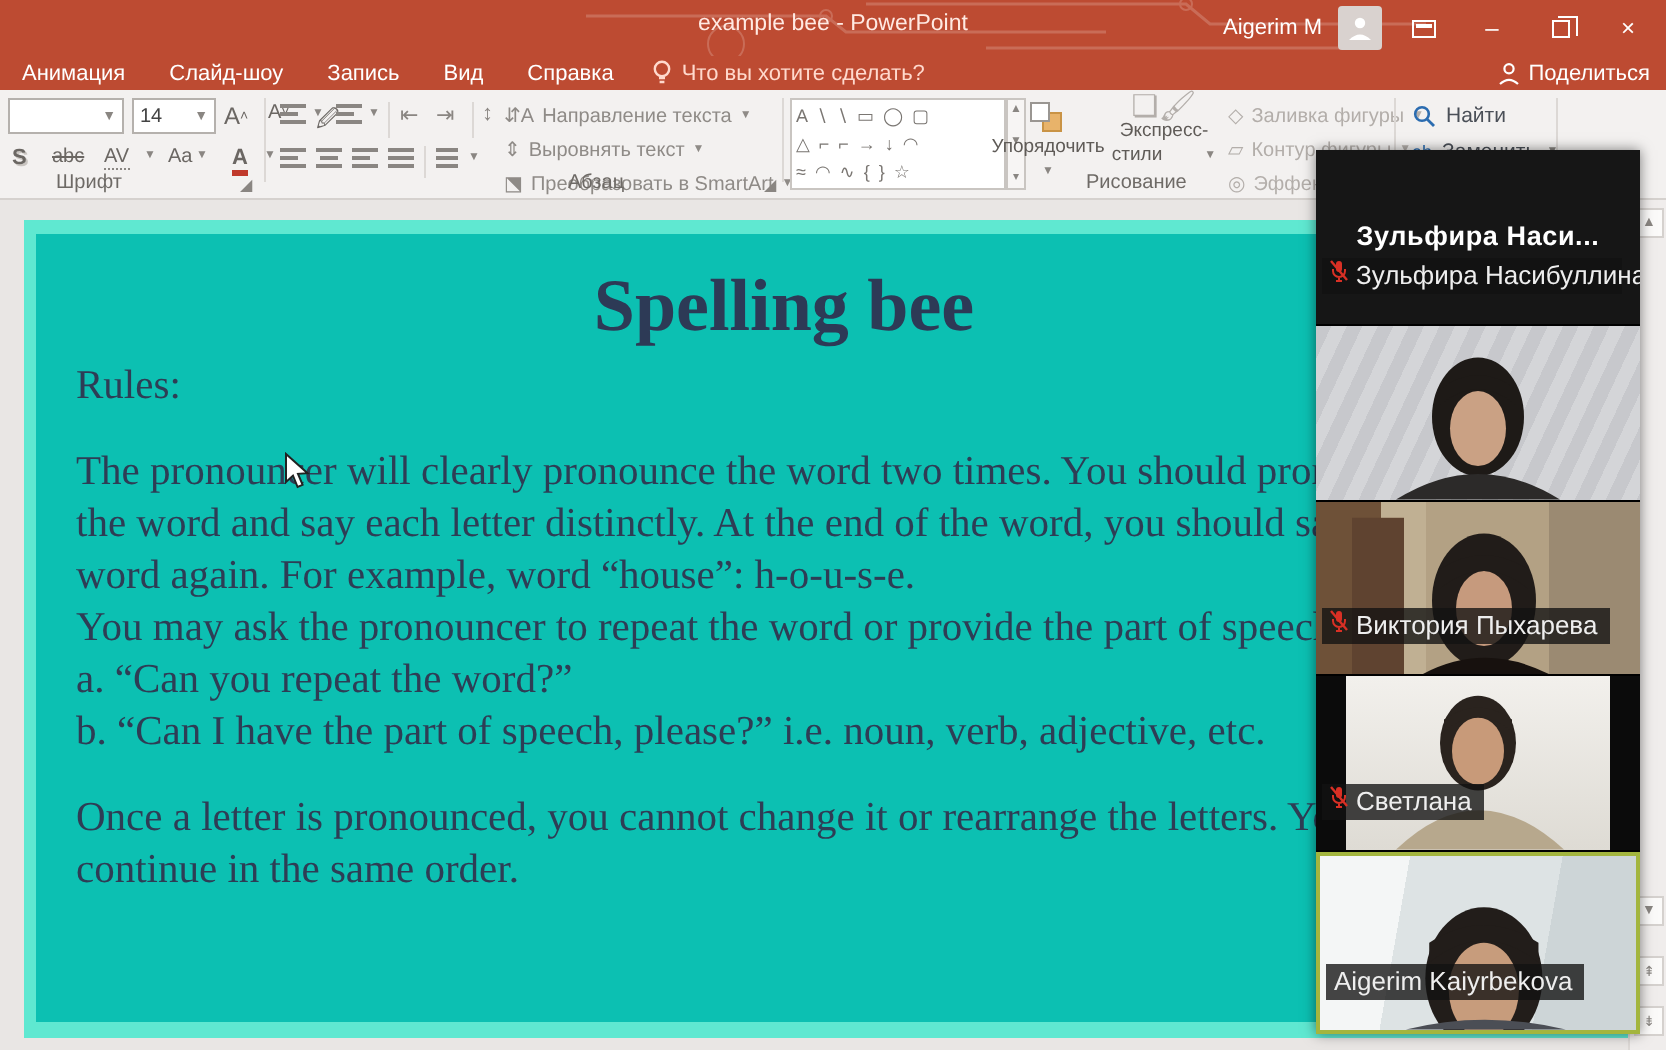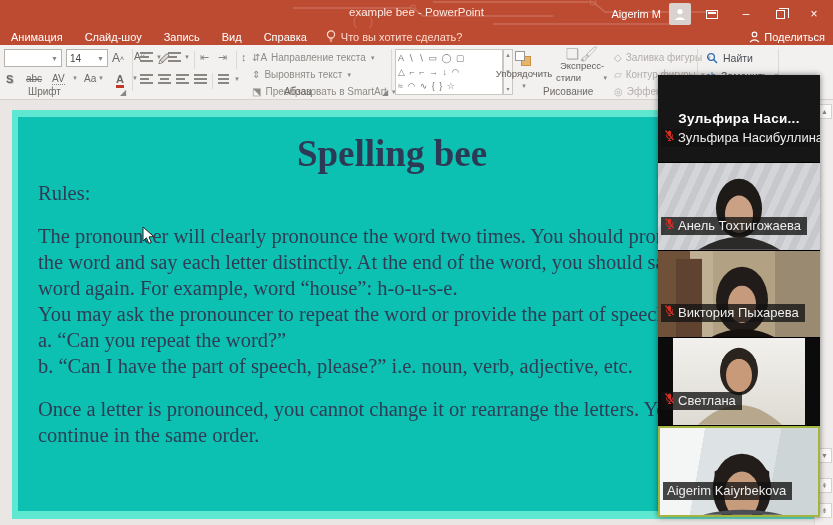--- a/index.html
+++ b/index.html
@@ -331,14 +331,6 @@
         <path d="M40 88 Q81 62 122 88 Z" fill="#2c2a29"></path>
       </svg>
     </div>
-    <div class="name-tag">
-      <svg class="mic-off" width="9" height="11" viewBox="0 0 9 11">
-        <rect x="3" y="0.5" width="3" height="5.5" rx="1.5" fill="#d93025"></rect>
-        <path d="M1.5 4.5 v1 a3 3 0 0 0 6 0 v-1 M4.5 9 v1.5 M3 10.5 h3" stroke="#d93025" stroke-width="1" fill="none"></path>
-        <path d="M0.5 0.5 L8.5 10" stroke="#d93025" stroke-width="1.2"></path>
-      </svg>
-      <span>Анель Тохтигожаева</span>
-    </div>
   </div>
 
   <div class="tile">

